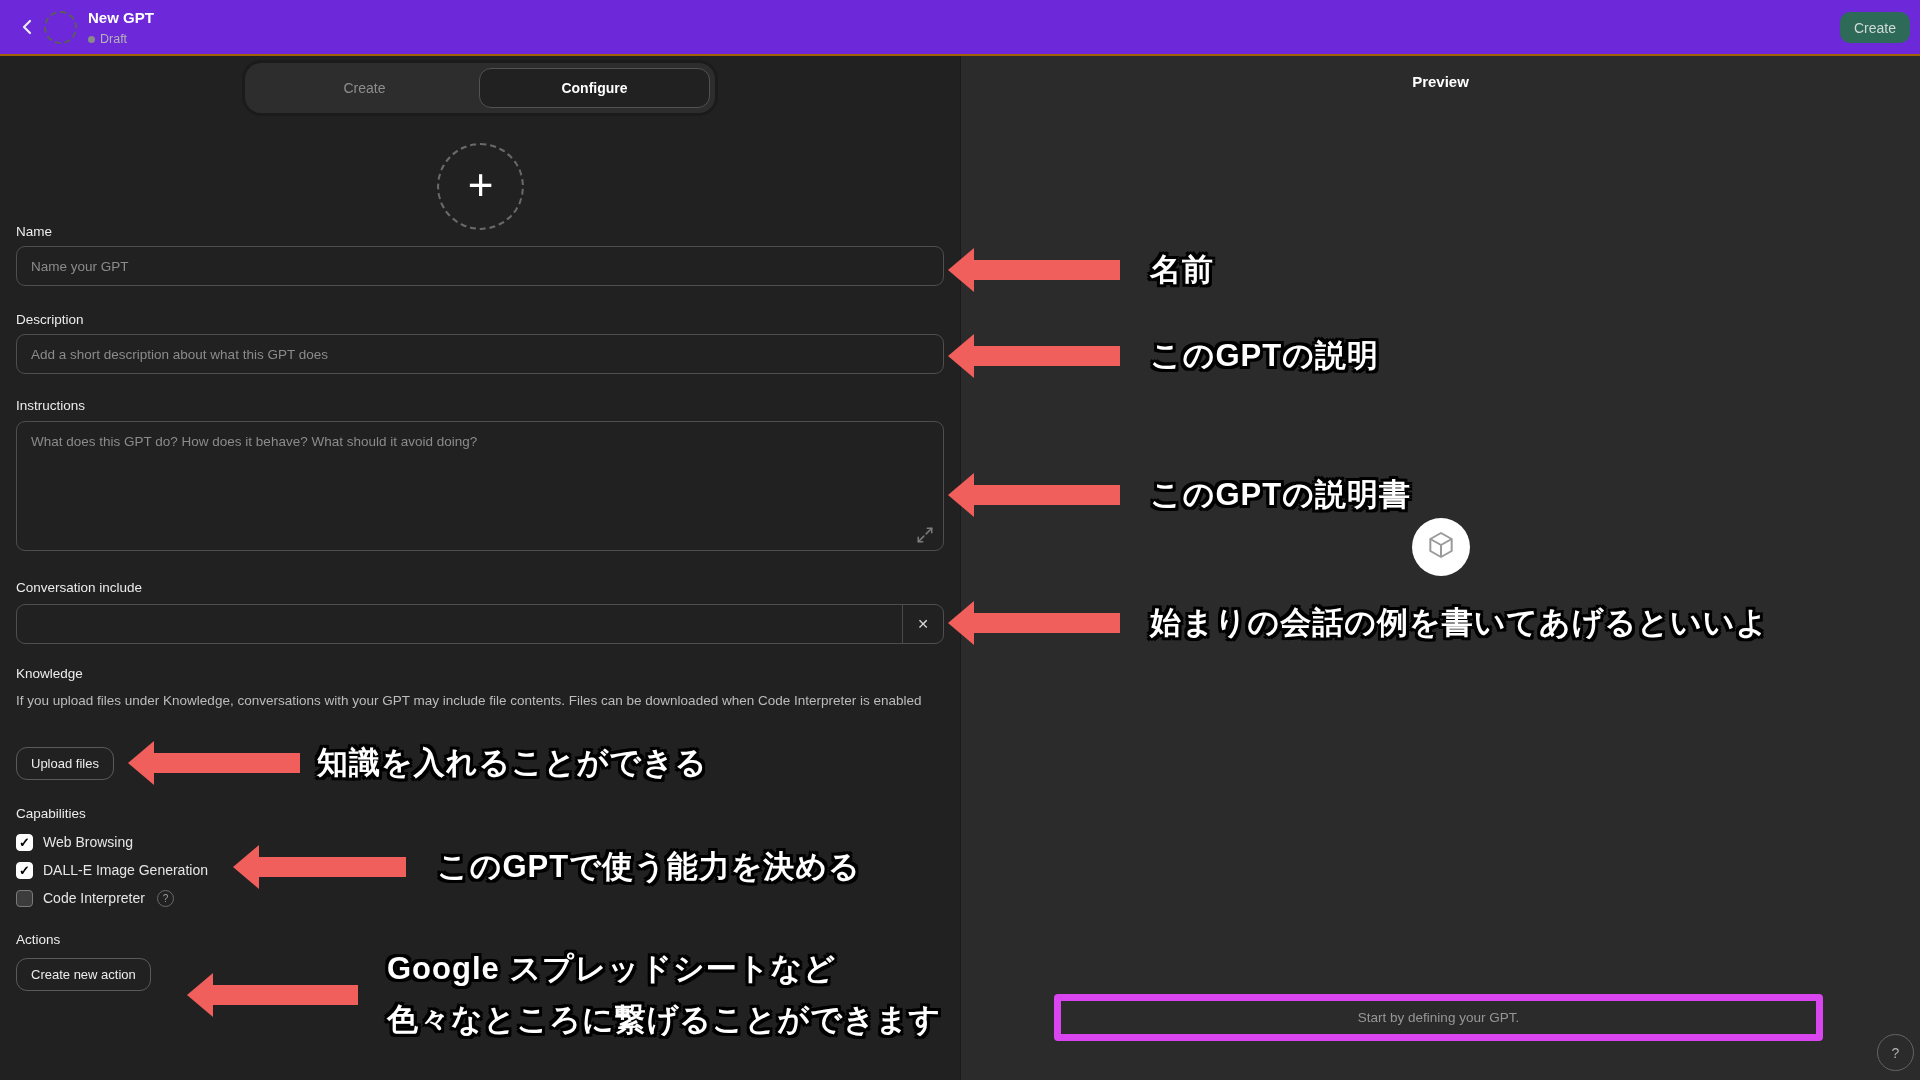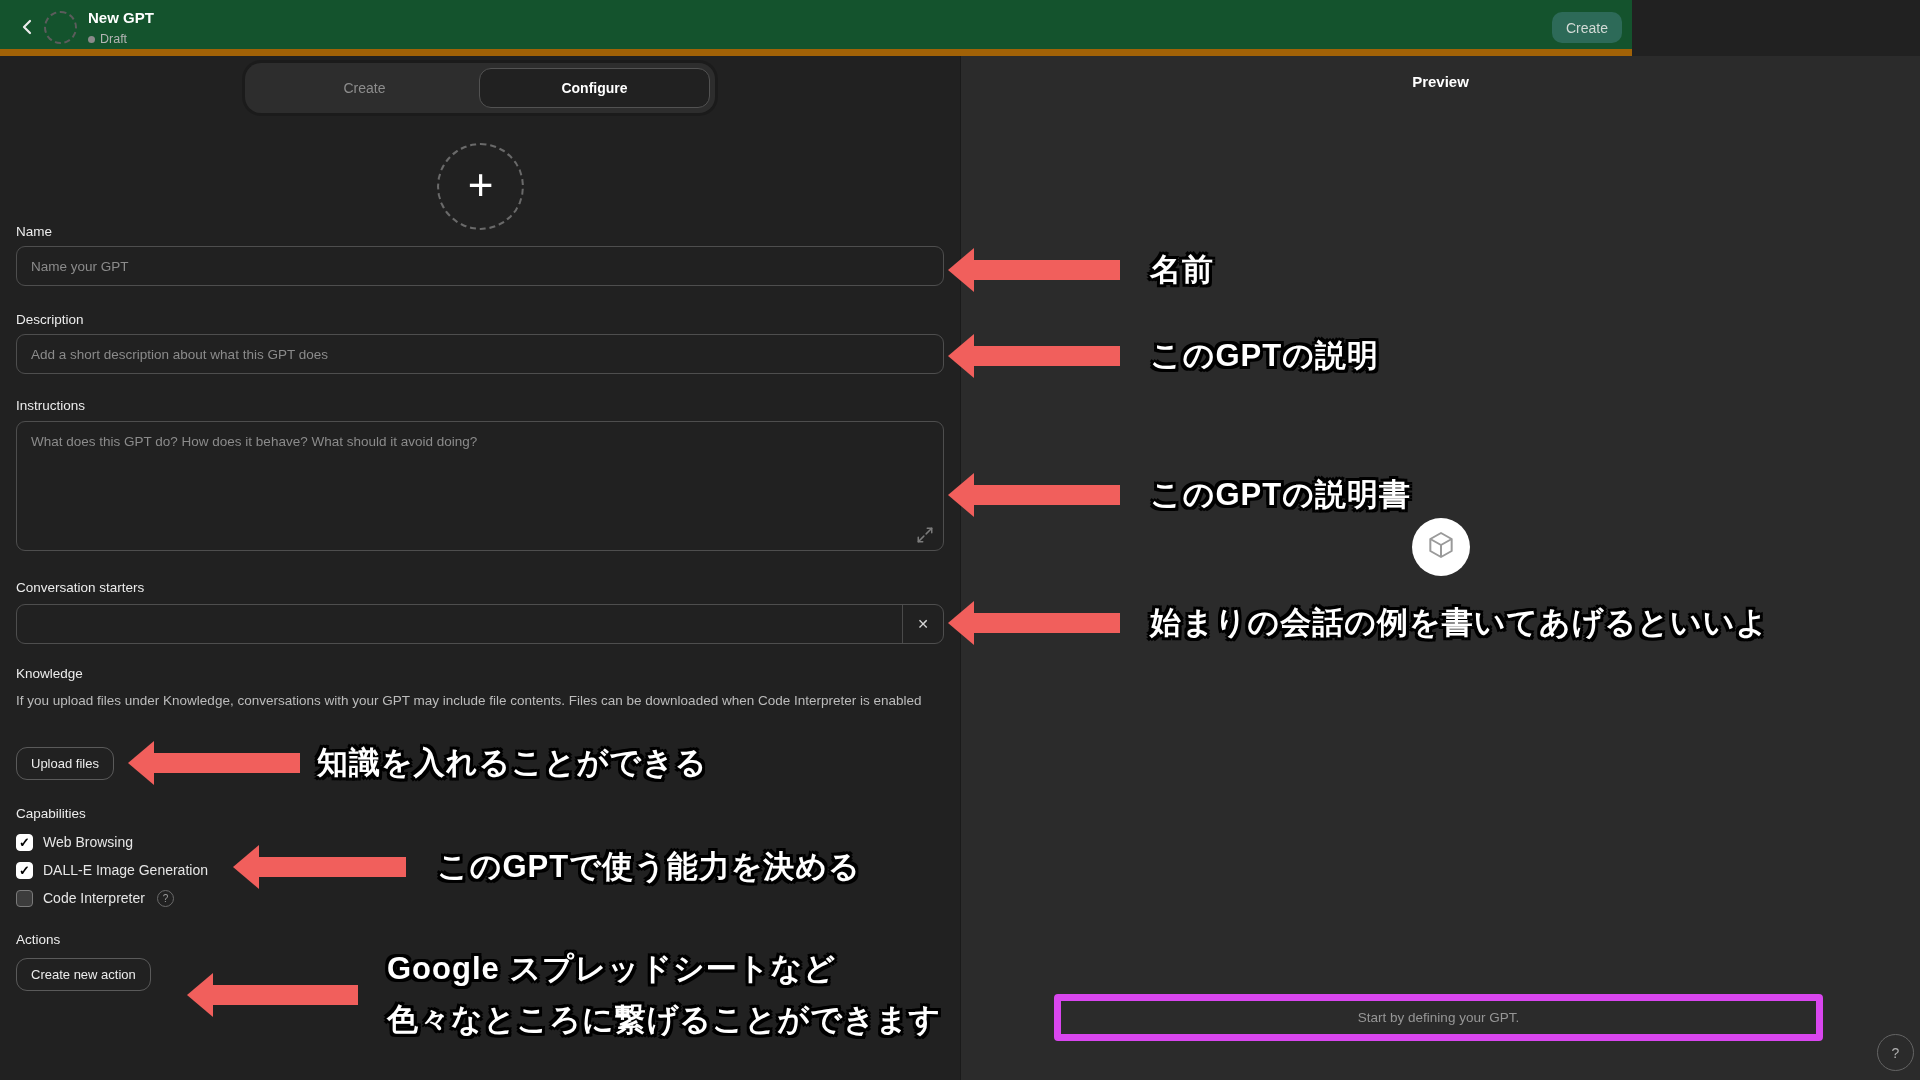--- a/index.html
+++ b/index.html
@@ -8,7 +8,7 @@
   .screen { position:relative; width:1920px; height:1080px; overflow:hidden; background:#212121; }
 
   
-  .topbar { position:absolute; left:0; top:0; width:1632px; height:56px; background:#14532d; border-bottom:7px solid #a16207; z-index:3; }
+  .topbar { position:absolute; left:0; top:0; width:1920px; height:56px; background:#6d28d9; border-bottom:2px solid #a16207; z-index:3; }
   .back-btn { position:absolute; left:14px; top:14px; width:28px; height:28px; display:flex; align-items:center; justify-content:center; cursor:pointer; background:none; border:none; }
   .back-btn svg { stroke:#ececec; }
   .tb-avatar { position:absolute; left:44px; top:11px; width:33px; height:33px; border:2px dashed #5c5c5c; border-radius:50%; }

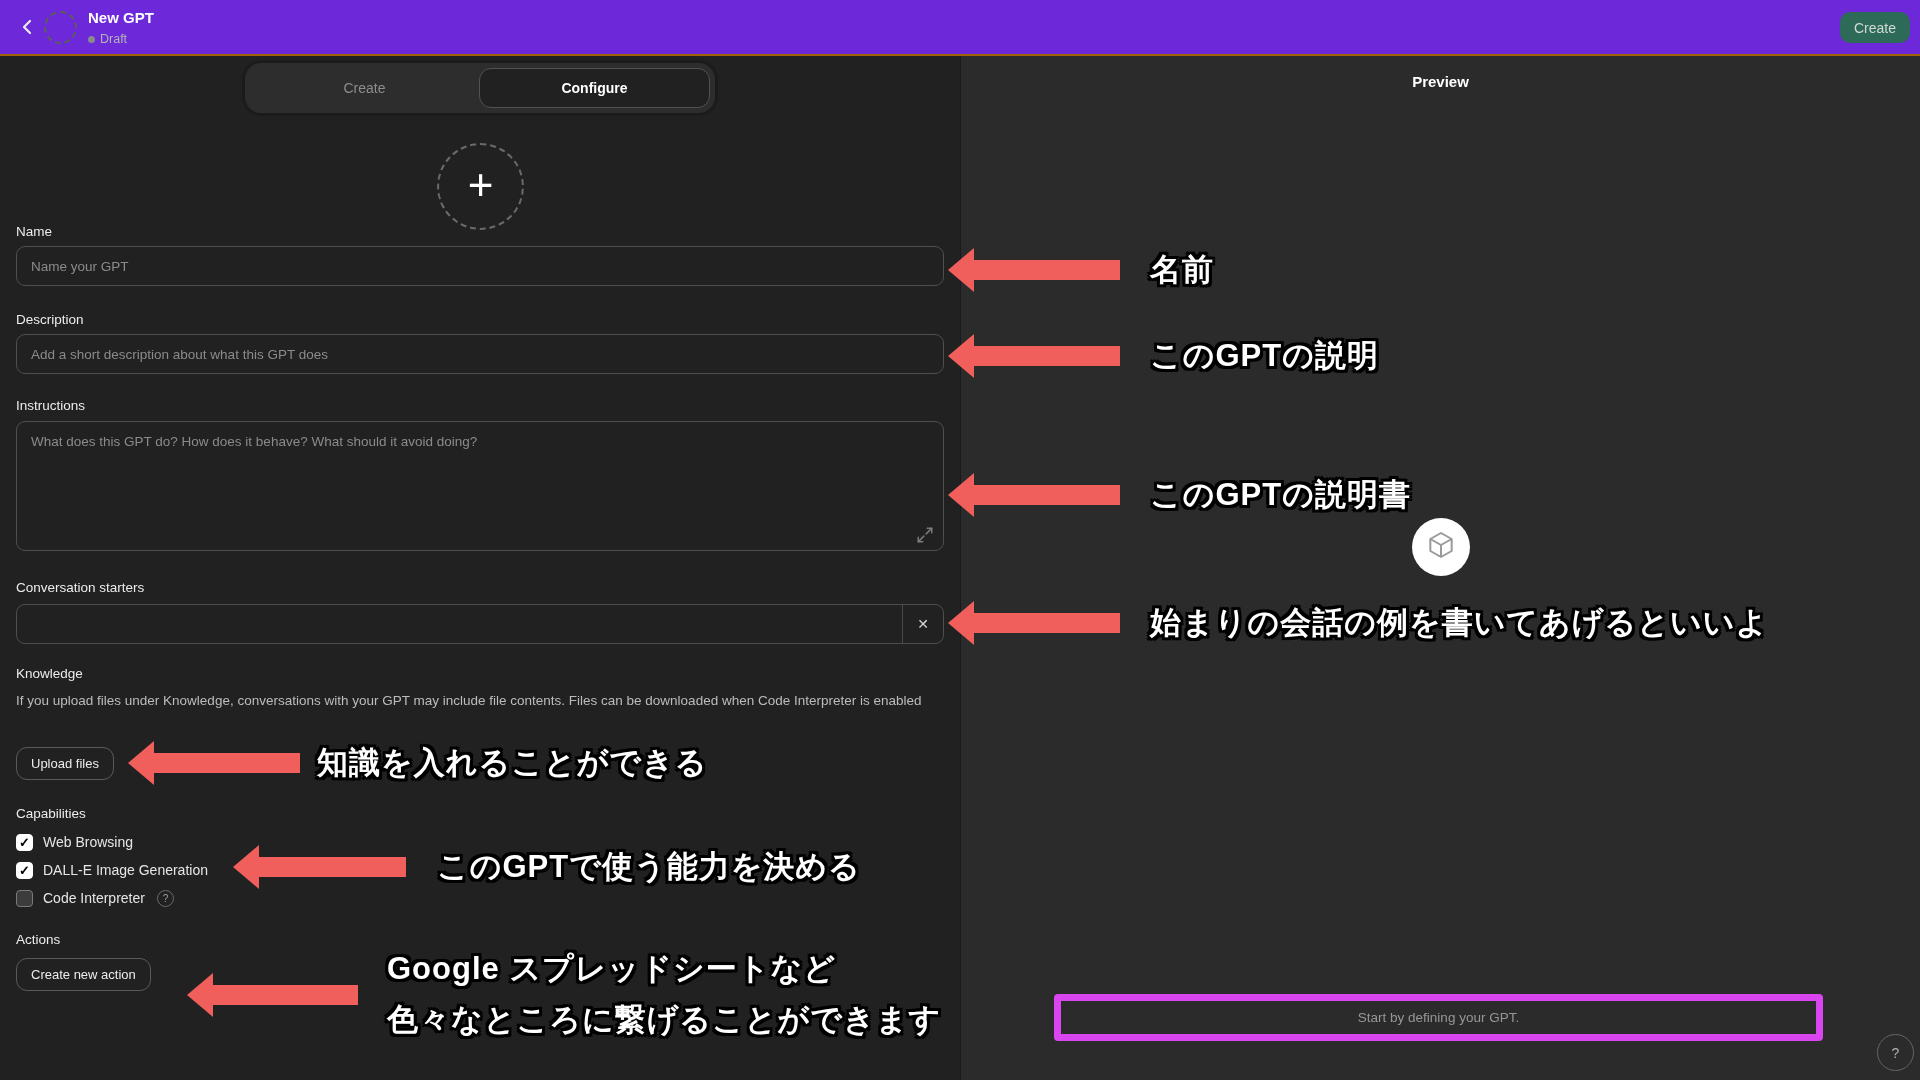--- a/index.html
+++ b/index.html
@@ -121,7 +121,7 @@
       </svg>
     </span>
 
-    <div class="flabel" style="top:524px;">Conversation starters</div>
+    <div class="flabel" style="top:524px;">Conversation include</div>
     <div class="conv-wrap">
       <input class="conv-input" value="" style="">
       <div class="conv-div"></div>

